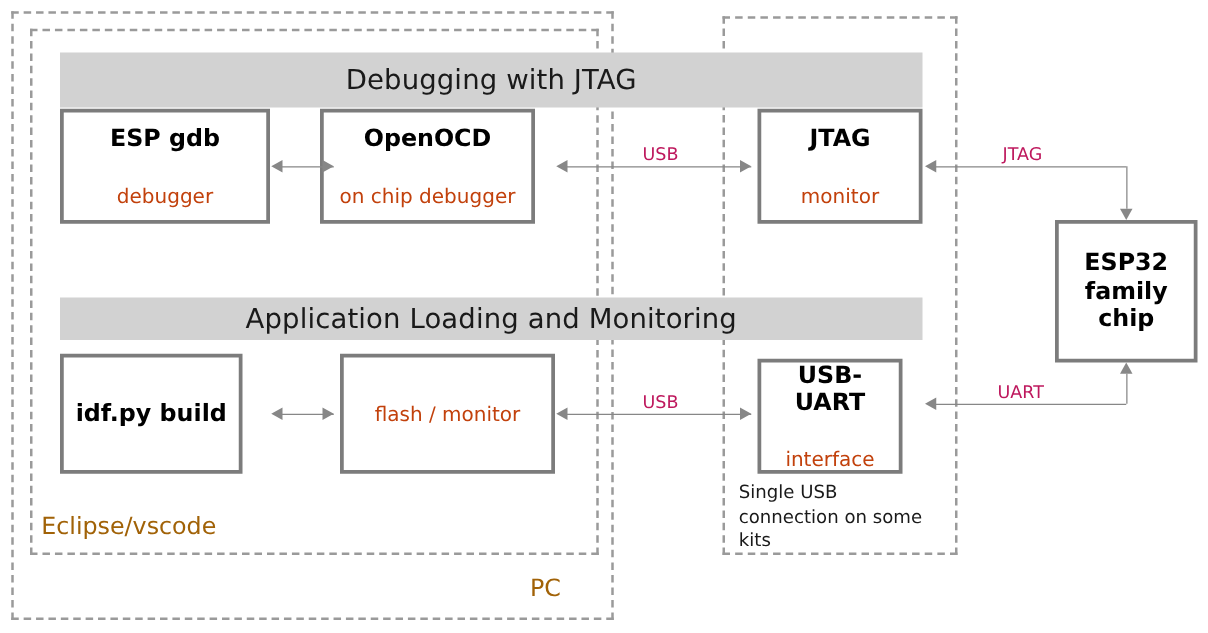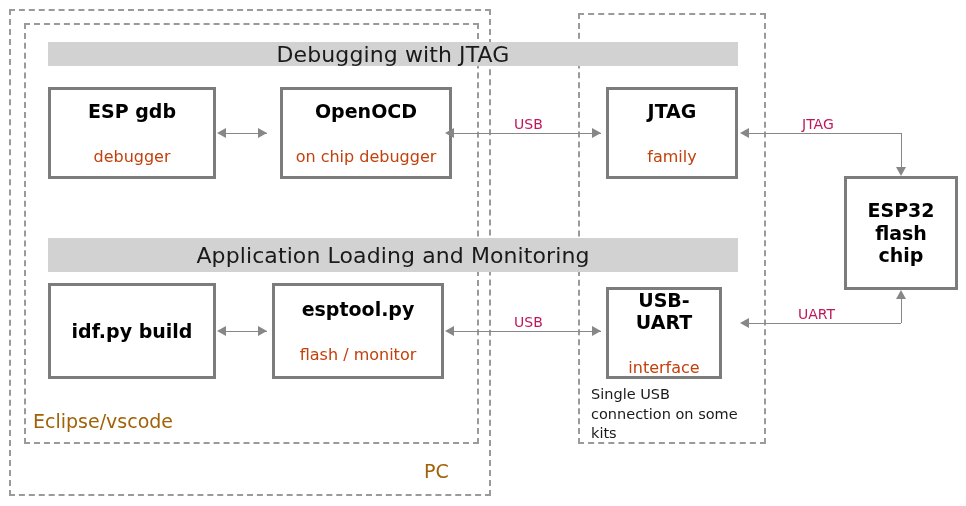--- a/index.html
+++ b/index.html
@@ -141,7 +141,7 @@
 
   <div class="dashed-box" style="left:578px; top:13px; width:188px; height:431px;"></div>
 
-  <div class="section-bar" style="left:48px; top:42px; width:690px; height:24px;">
+  <div class="section-bar" style="left:48px; top:42px; width:690px; height:44px;">
     <span class="section-bar-text">Debugging with JTAG</span>
   </div>
 

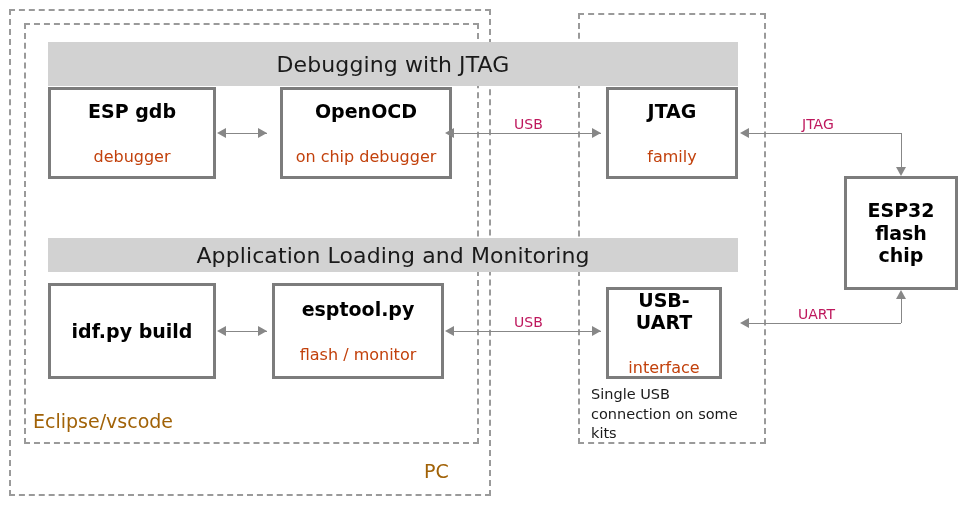--- a/index.html
+++ b/index.html
@@ -154,7 +154,7 @@
     <div class="node-sub">debugger</div>
   </div>
 
-  <div class="node" style="left:280px; top:87px; width:172px; height:92px;justify-content:center;">
+  <div class="node" style="left:256px; top:87px; width:172px; height:92px;justify-content:center;">
     <div class="node-title">OpenOCD</div>
     <div class="node-sub">on chip debugger</div>
   </div>

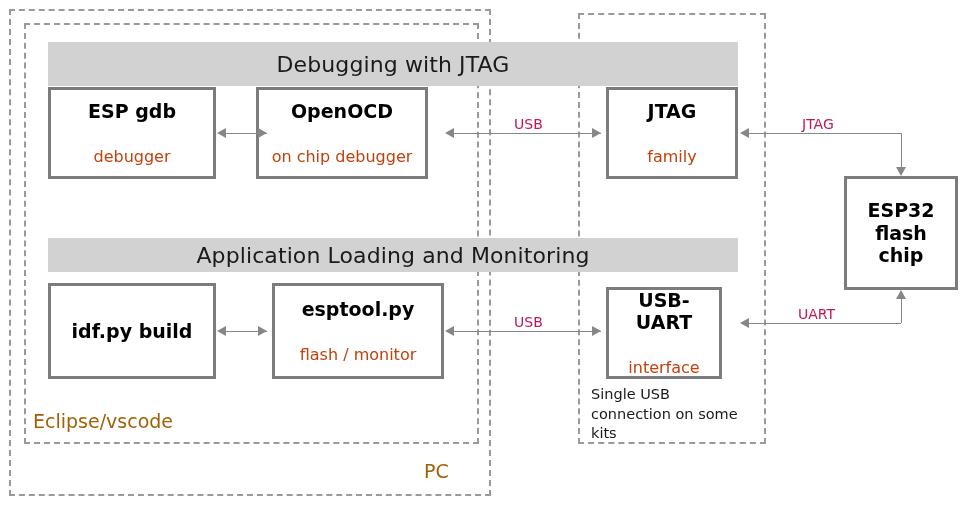--- a/index.html
+++ b/index.html
@@ -161,7 +161,7 @@
 
   <div class="node" style="left:606px; top:87px; width:132px; height:92px;">
     <div class="node-title">JTAG</div>
-    <div class="node-sub">family</div>
+    <div class="node-sub">monitor</div>
   </div>
 
   <div class="node" style="left:48px; top:283px; width:168px; height:96px;">

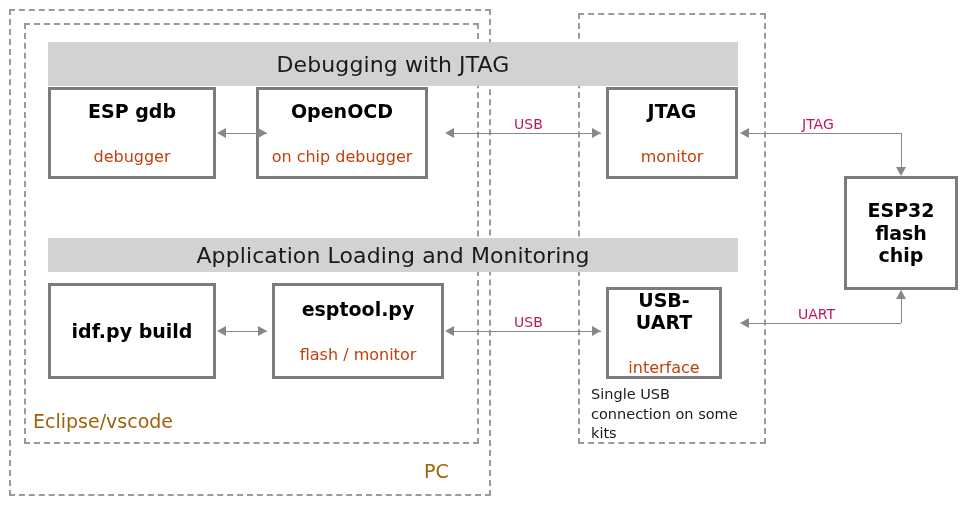--- a/index.html
+++ b/index.html
@@ -184,7 +184,7 @@
 
   <div class="node" style="left:844px; top:176px; width:114px; height:114px;">
     <div class="node-title" style="text-align:center;">ESP32
-flash
+family
 chip</div>
   </div>
 

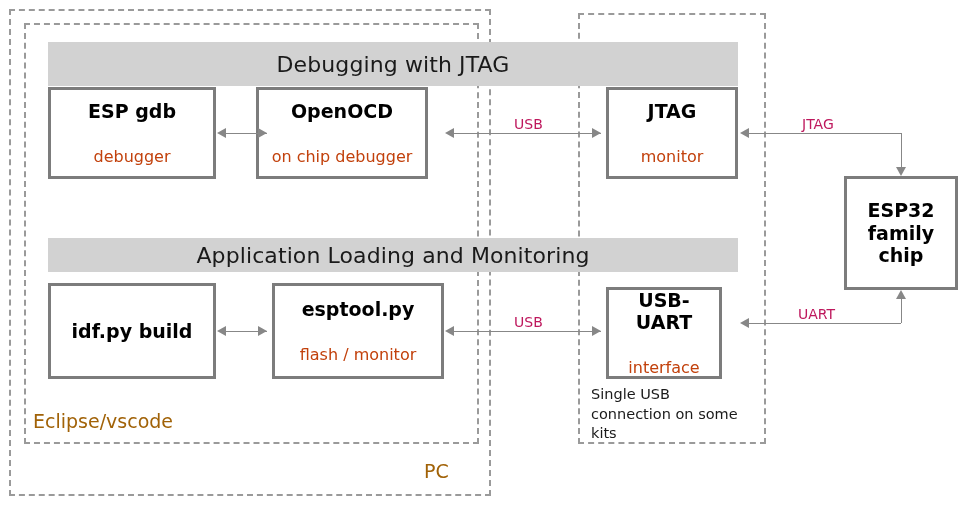--- a/index.html
+++ b/index.html
@@ -169,7 +169,6 @@
   </div>
 
   <div class="node" style="left:272px; top:283px; width:172px; height:96px;">
-    <div class="node-title">esptool.py</div>
     <div class="node-sub">flash / monitor</div>
   </div>
 

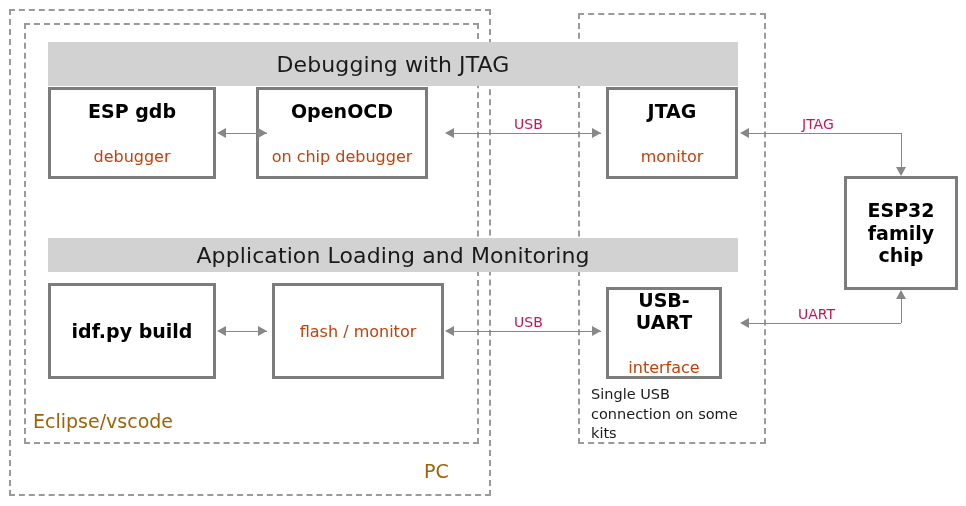--- a/index.html
+++ b/index.html
@@ -164,7 +164,7 @@
     <div class="node-sub">monitor</div>
   </div>
 
-  <div class="node" style="left:48px; top:283px; width:168px; height:96px;">
+  <div class="node" style="left:48px; top:283px; width:146px; height:96px;">
     <div class="node-title">idf.py build</div>
   </div>
 

